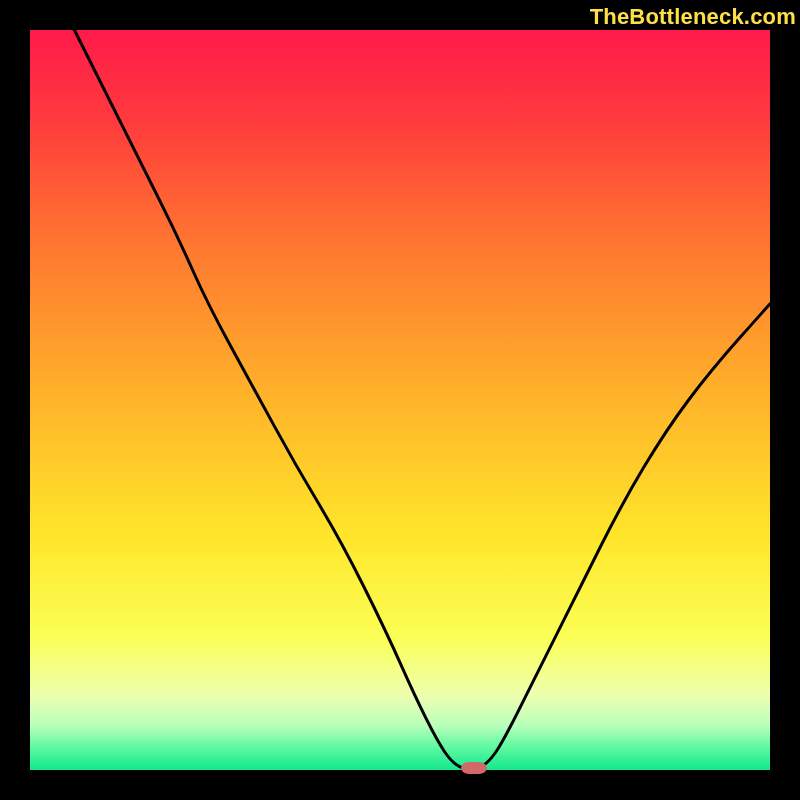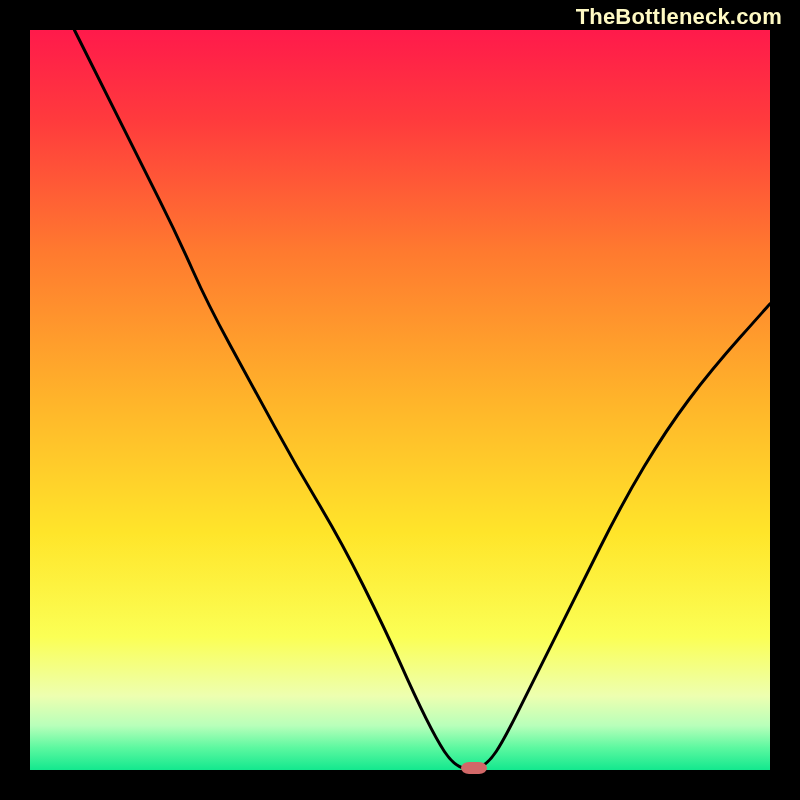--- a/index.html
+++ b/index.html
@@ -20,8 +20,8 @@
   .watermark {
     position: absolute;
     top: 4px;
-    right: 18px;
-    color: #fef9c3;
+    right: 4px;
+    color: #fde047;
     font-size: 22px;
     font-weight: 600;
     letter-spacing: 0.2px;

